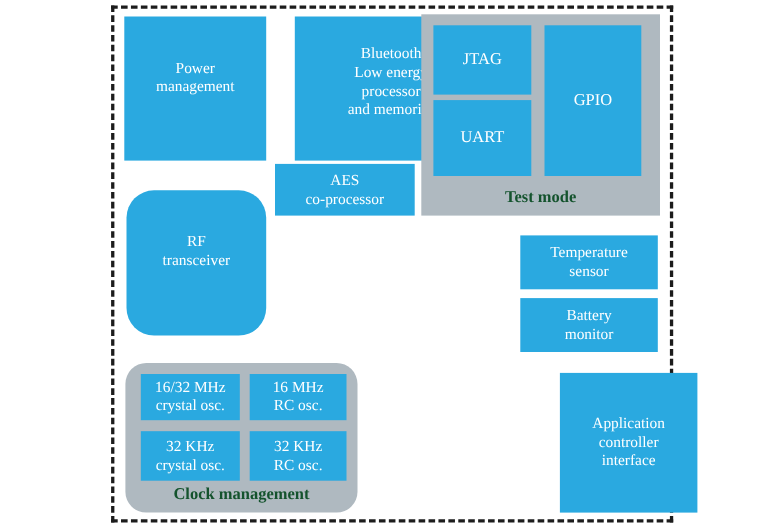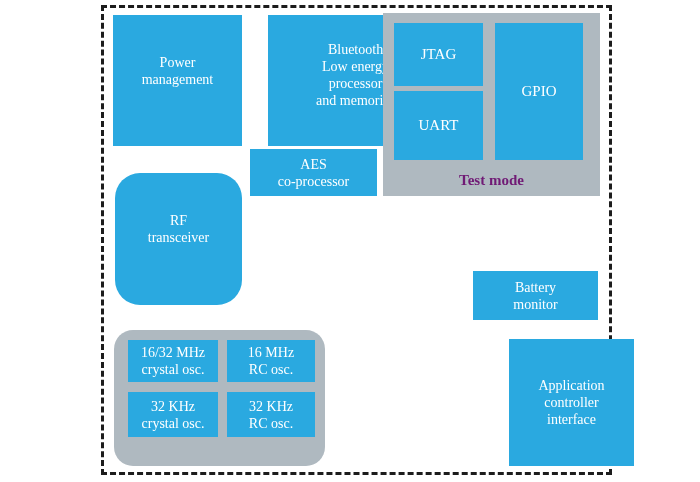--- a/index.html
+++ b/index.html
@@ -39,7 +39,7 @@
     position: absolute;
     left: 0; right: 0; bottom: 7px;
     text-align: center;
-    color: #701a75;
+    color: #14532d;
     font-weight: 700;
     font-size: 15px;
     line-height: 18px;

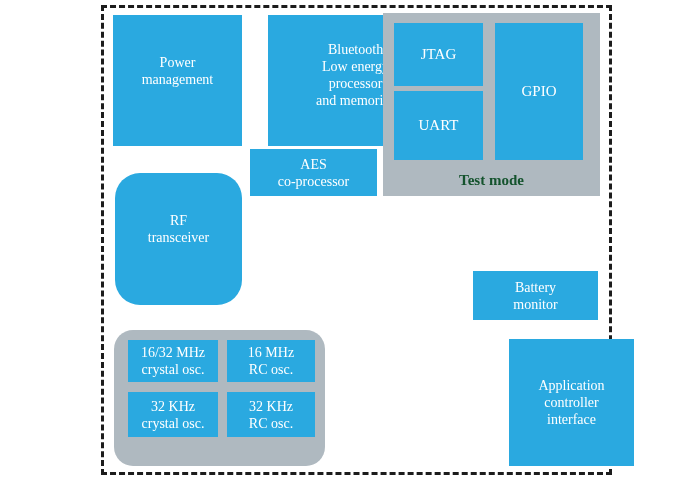--- a/index.html
+++ b/index.html
@@ -107,6 +107,10 @@
     <div class="group-label">Test mode</div>
   </div>
 
+  <div class="blk pos-temp">
+    <span class="t">Temperature
+sensor</span>
+  </div>
 
   <div class="blk pos-batt">
     <span class="t">Battery

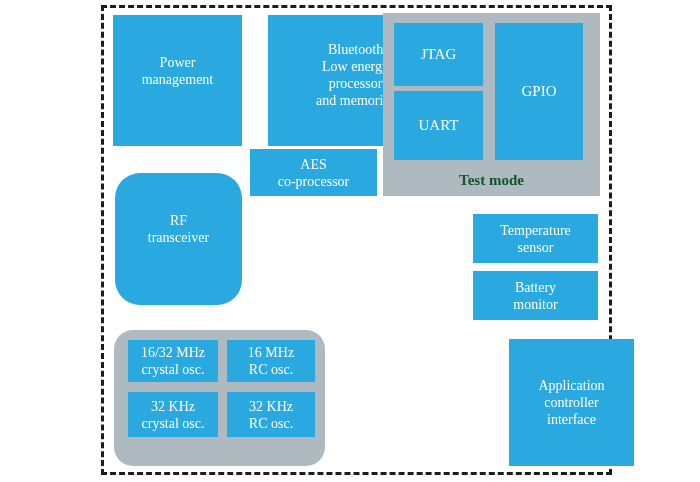--- a/index.html
+++ b/index.html
@@ -140,6 +140,7 @@
       <span class="t">32 KHz
 RC osc.</span>
     </div>
+    <div class="group-label">Clock management</div>
   </div>
 
 </div>

